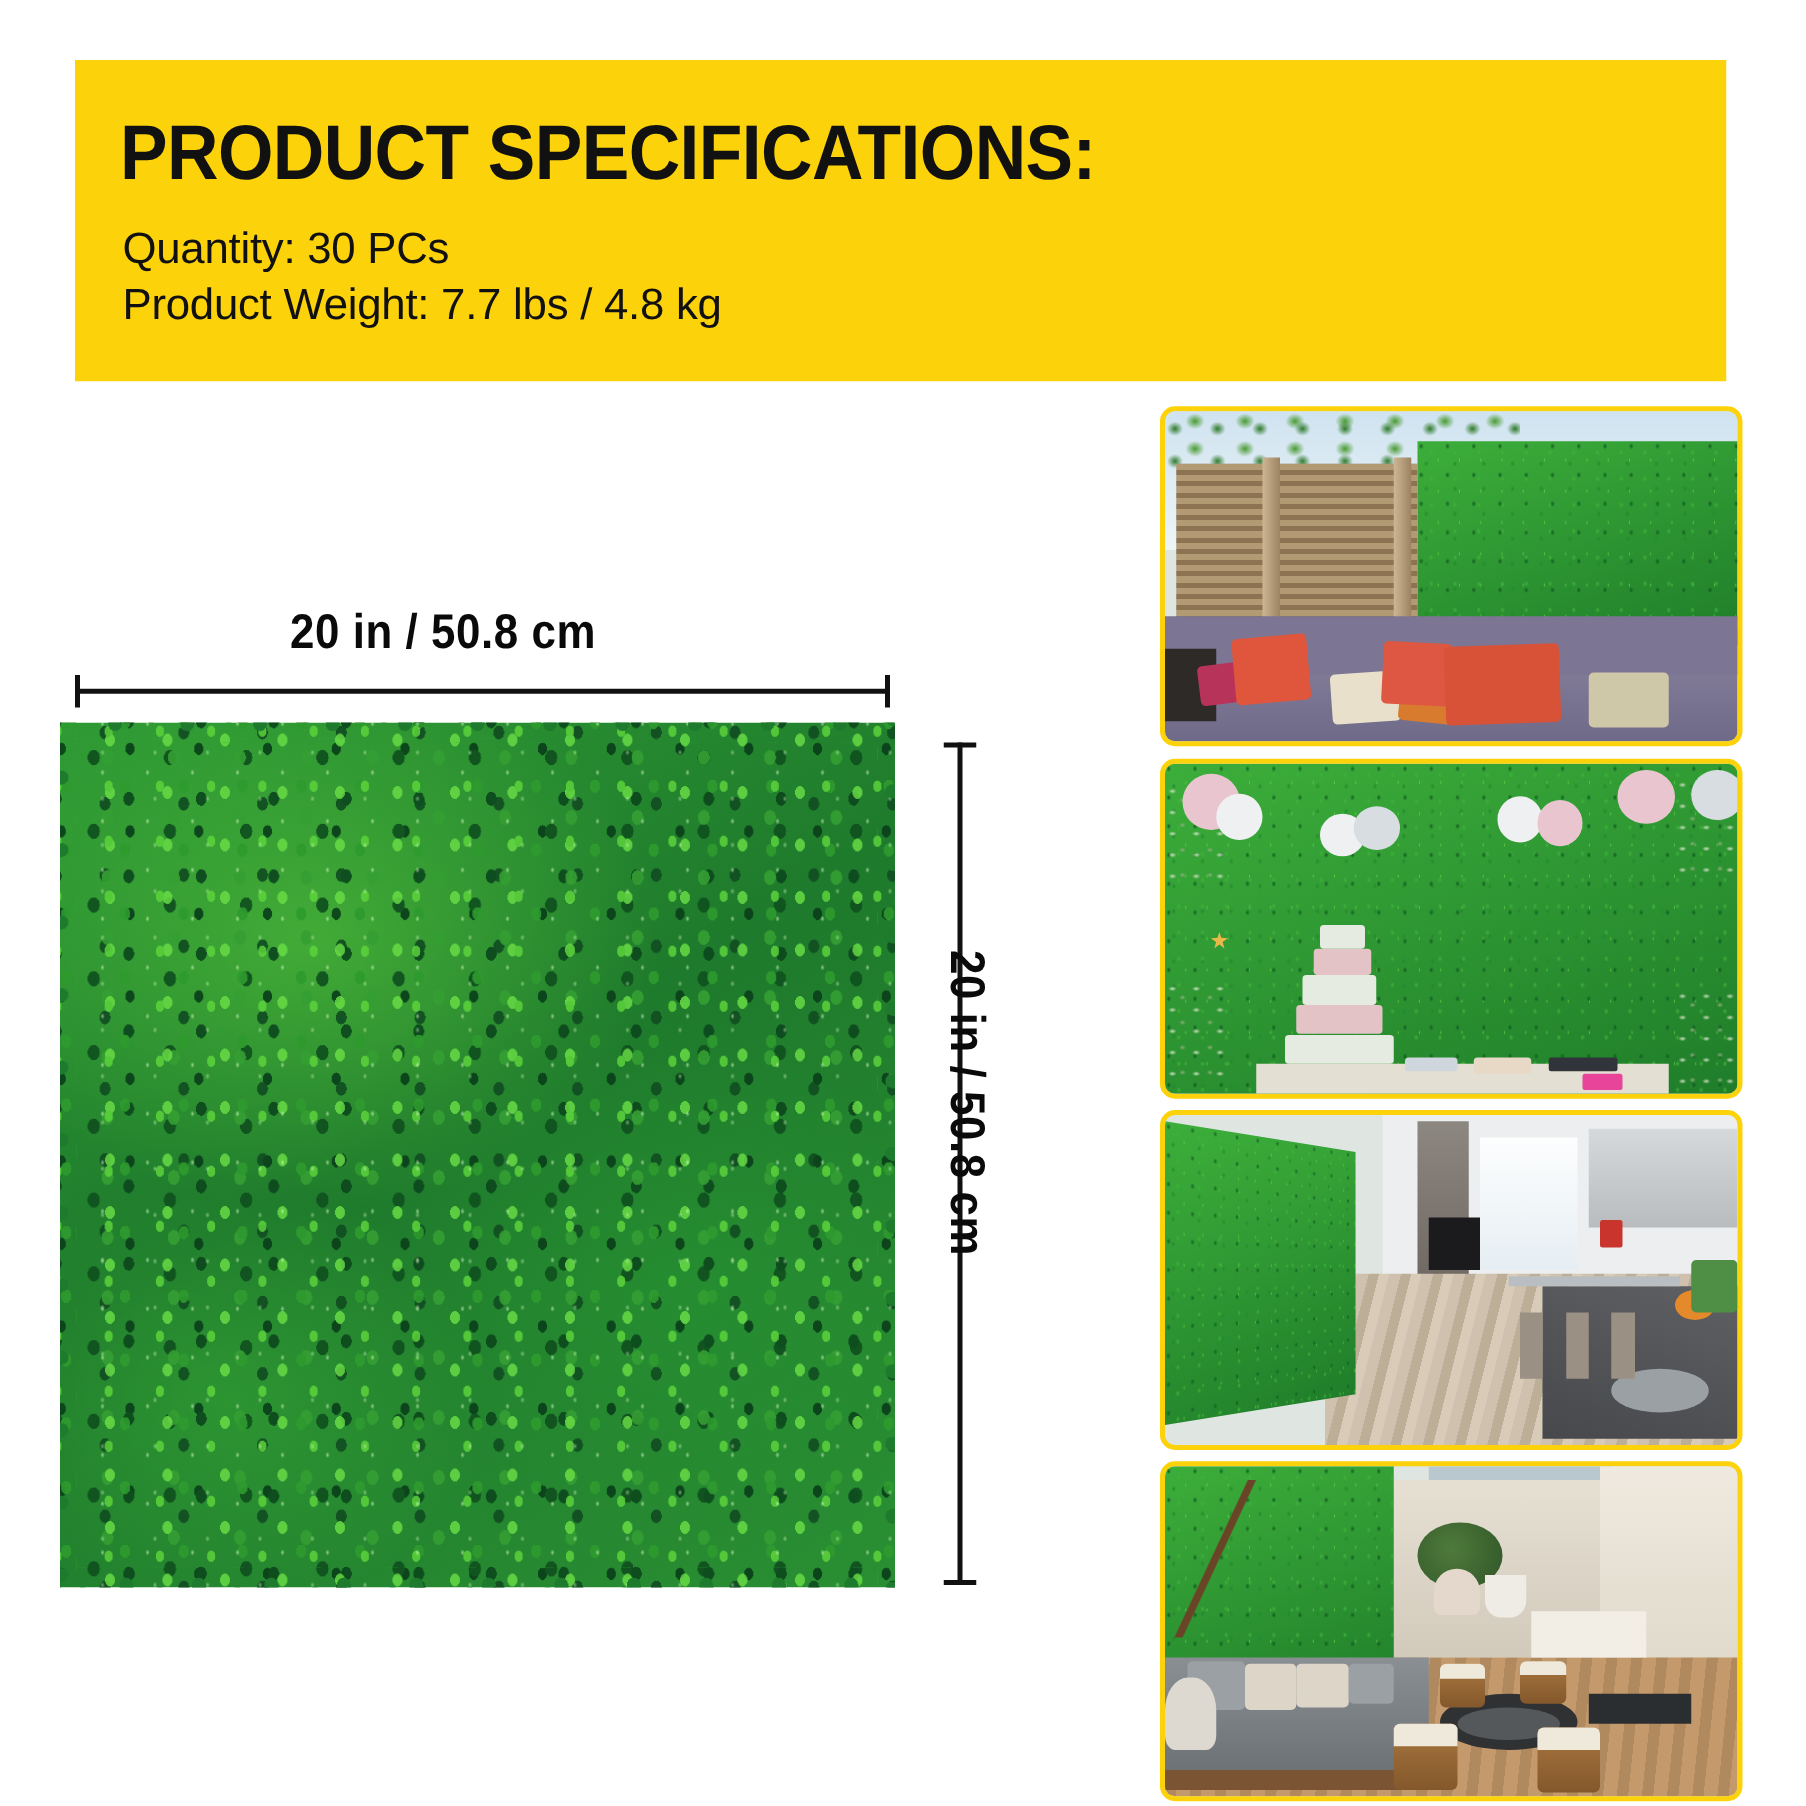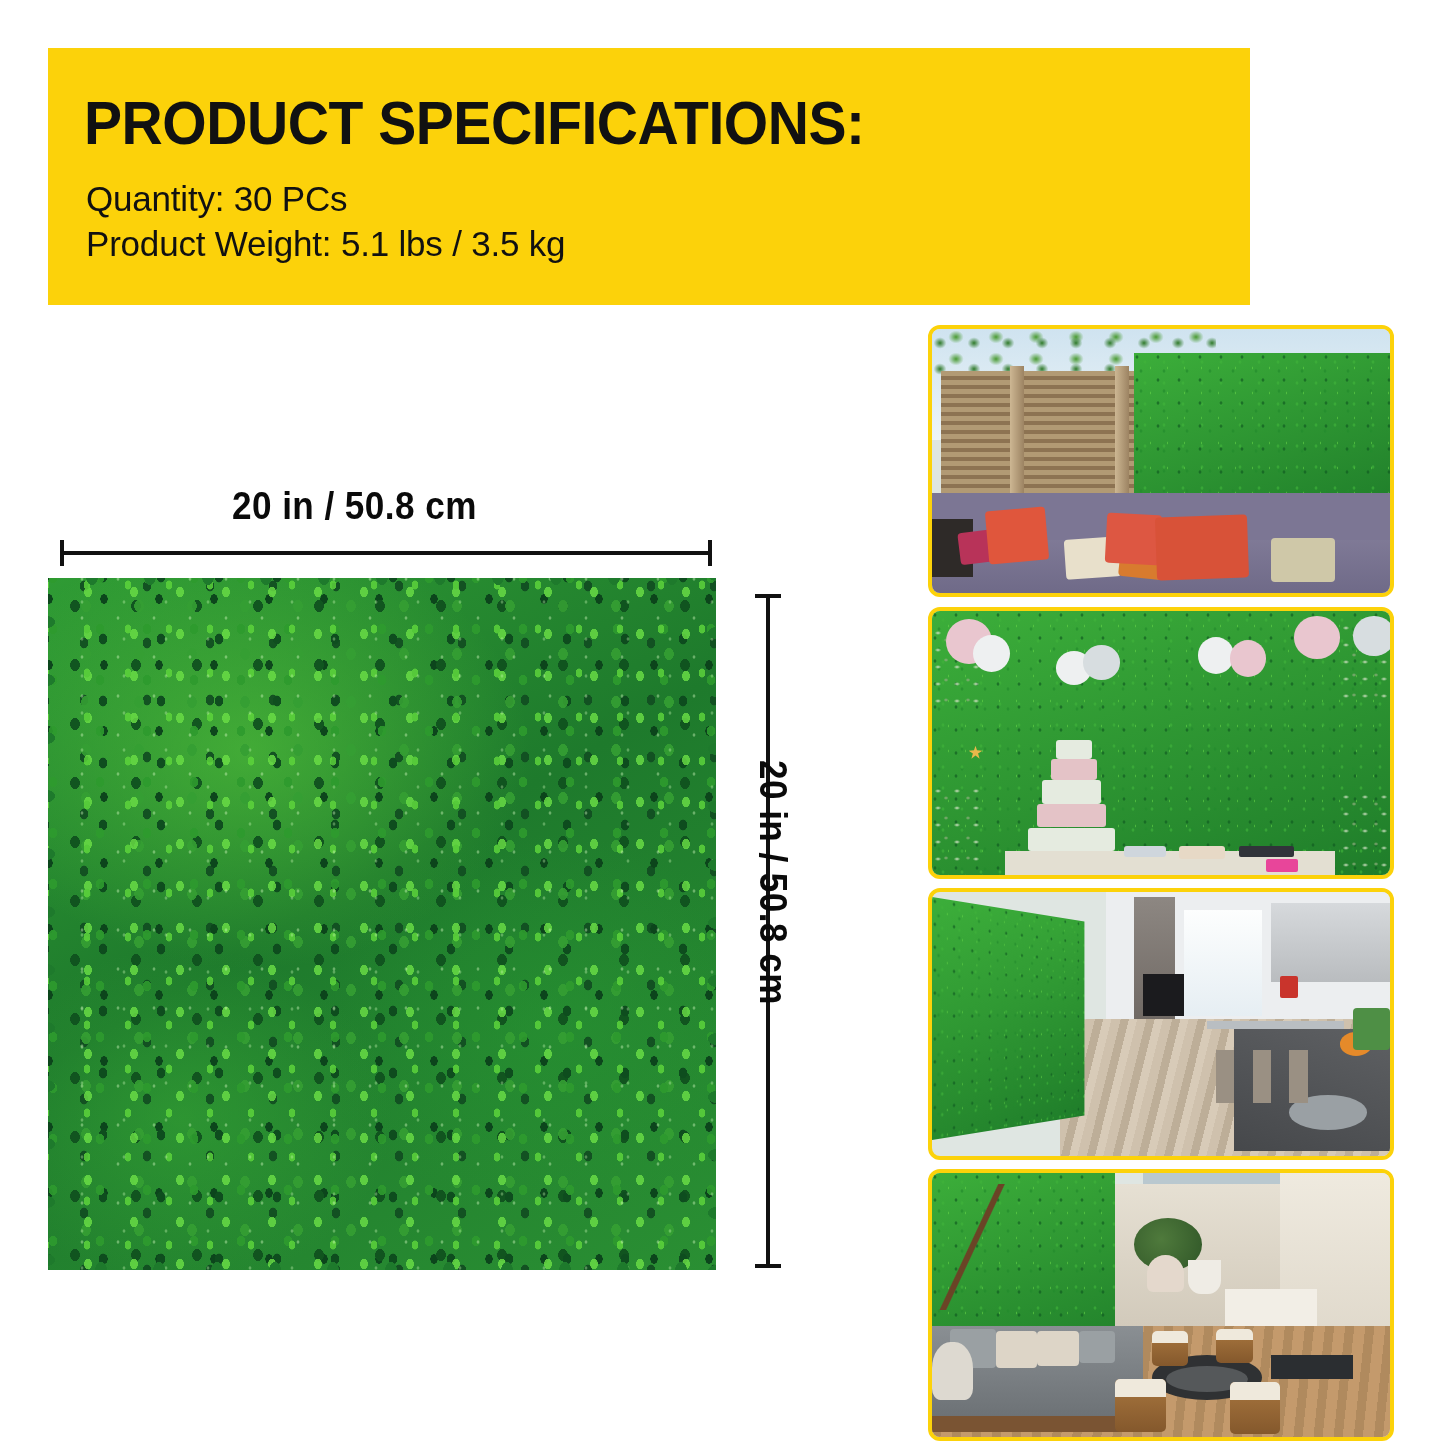--- a/index.html
+++ b/index.html
@@ -18,9 +18,9 @@
   
   .spec-banner {
     position: absolute;
-    left: 48px;
+    left: 60px;
     top: 48px;
-    width: 1202px;
+    width: 1321px;
     height: 257px;
     background: #FCD20A;
     box-sizing: border-box;

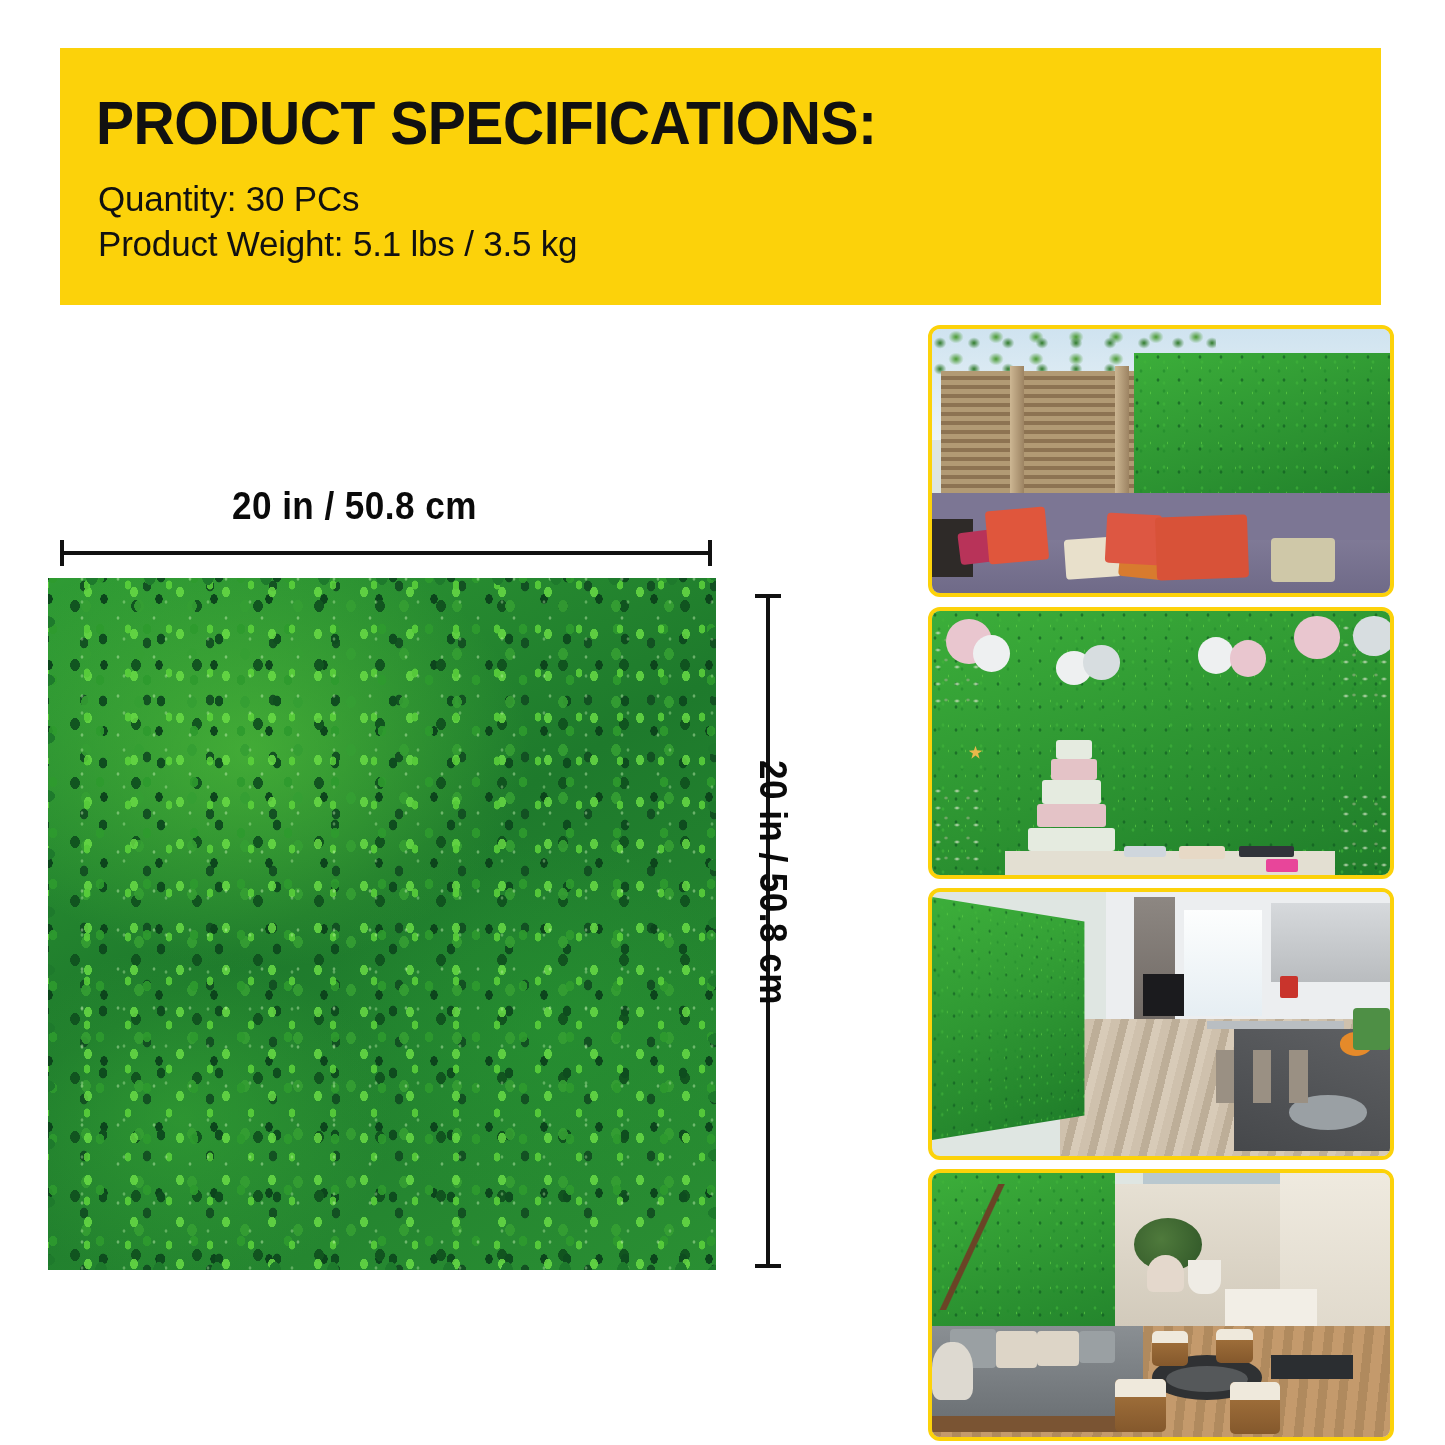--- a/index.html
+++ b/index.html
@@ -358,7 +358,7 @@
 
   <div class="spec-lines">
     <div class="spec-line">Quantity: 30 PCs</div>
-    <div class="spec-line">Product Weight: 5.1 lbs / 3.5 kg</div>
+    <div class="spec-line">Product Weight: 7.7 lbs / 4.8 kg</div>
   </div>
 
 </div>

